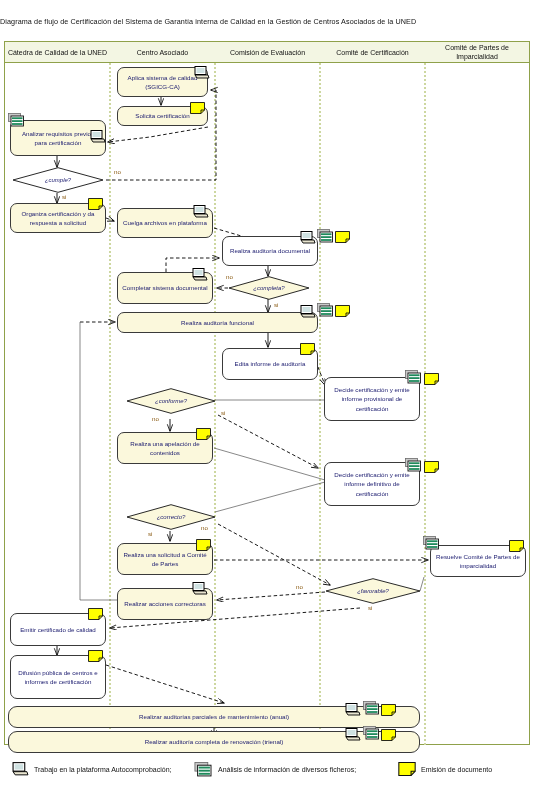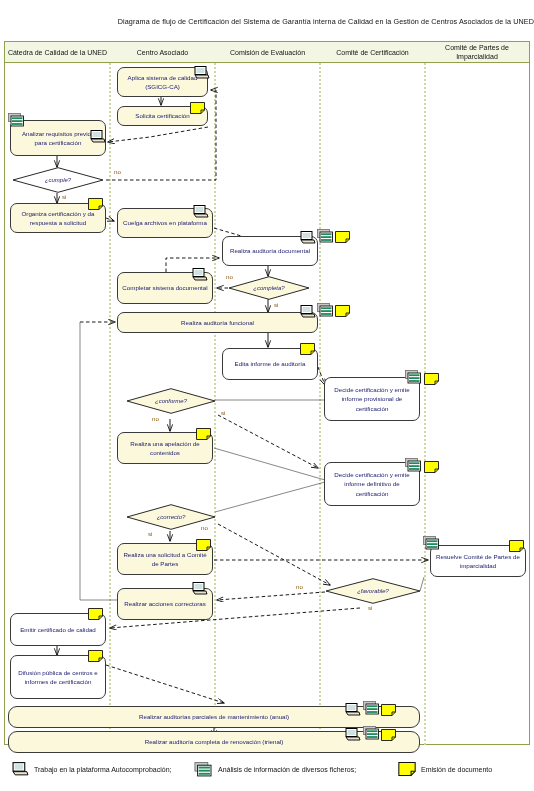--- a/index.html
+++ b/index.html
@@ -8,7 +8,7 @@
 
   #canvas{position:absolute;left:0;top:0;width:534px;height:791px;}
 
-  .title{position:absolute;left:0;top:17px;width:534px;text-align:right;
+  .title{position:absolute;left:0;top:17px;width:534px;text-align:left;
          font-size:7.2px;color:#111111;letter-spacing:.1px;}
 
   

